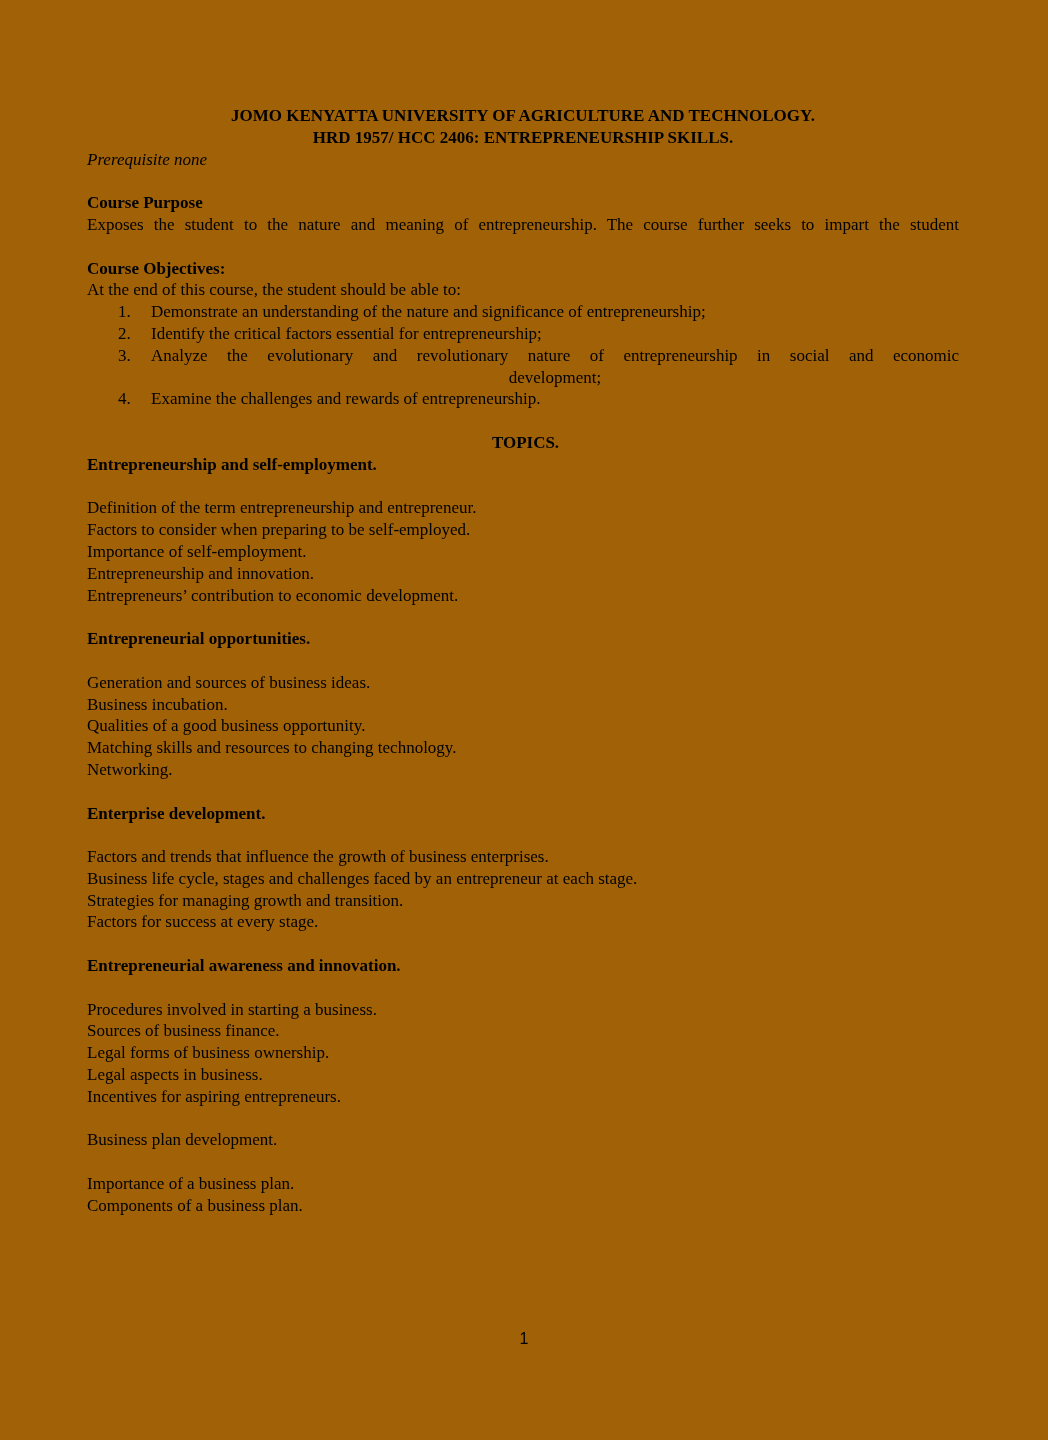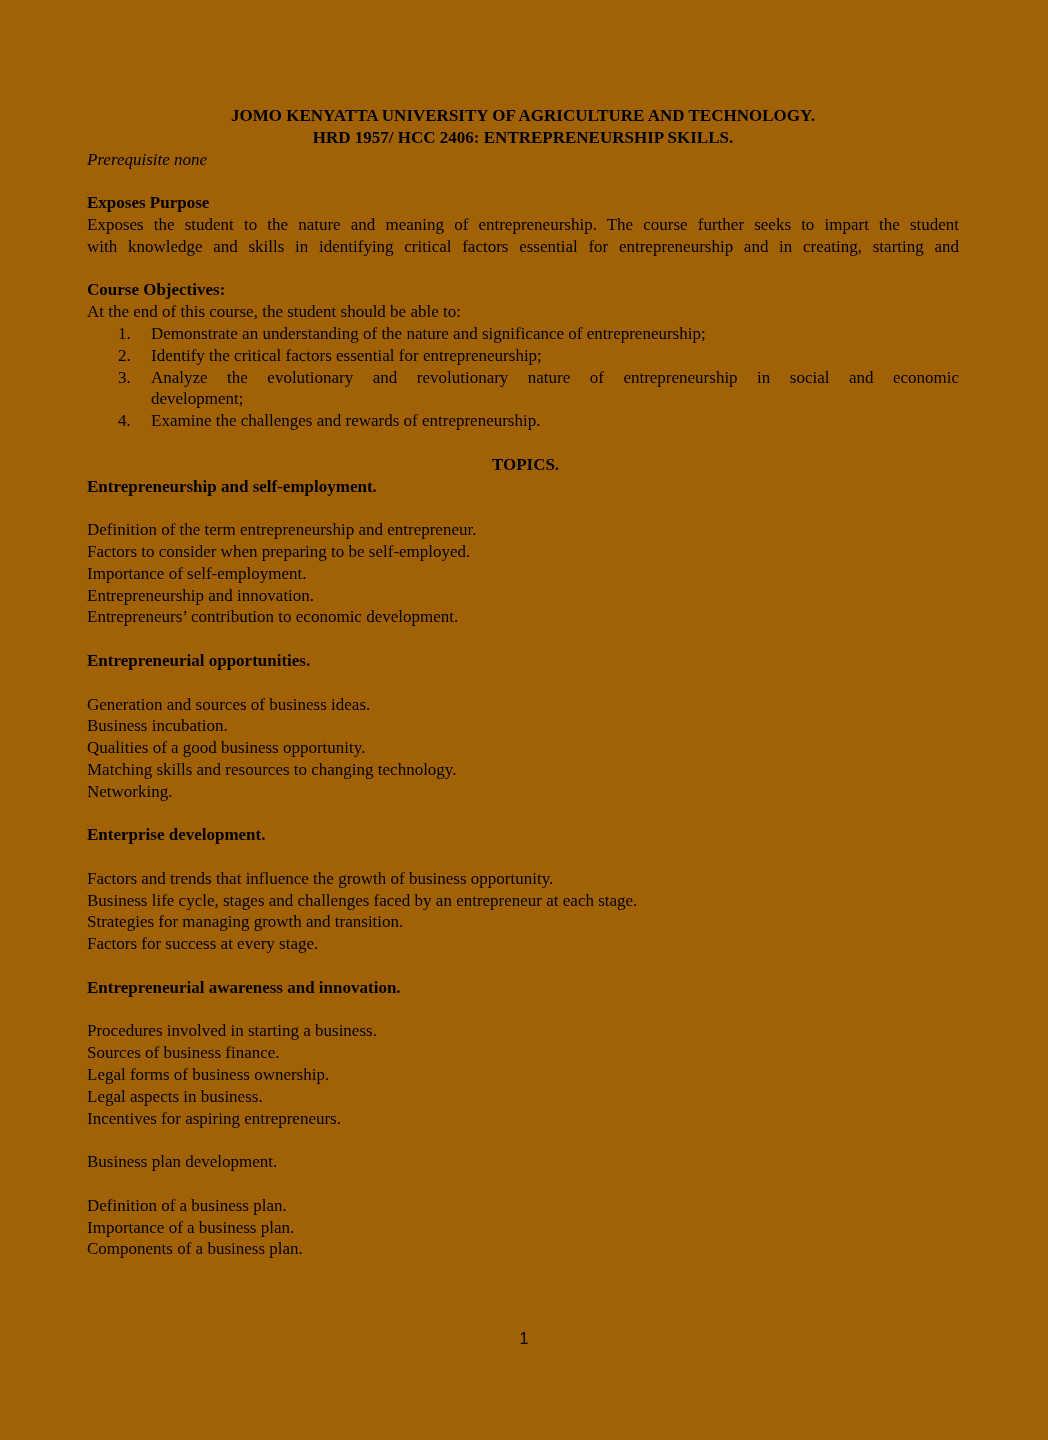--- a/index.html
+++ b/index.html
@@ -48,7 +48,7 @@
 
     <div class="sp"></div>
 
-    <div class="bold">Exposes Purpose</div>
+    <div class="bold">Course Purpose</div>
     <div class="jl">Exposes the student to the nature and meaning of entrepreneurship.  The course further seeks to impart the student</div>
     <div class="jl">with knowledge and skills in identifying critical factors essential for entrepreneurship and in creating, starting and</div>
 

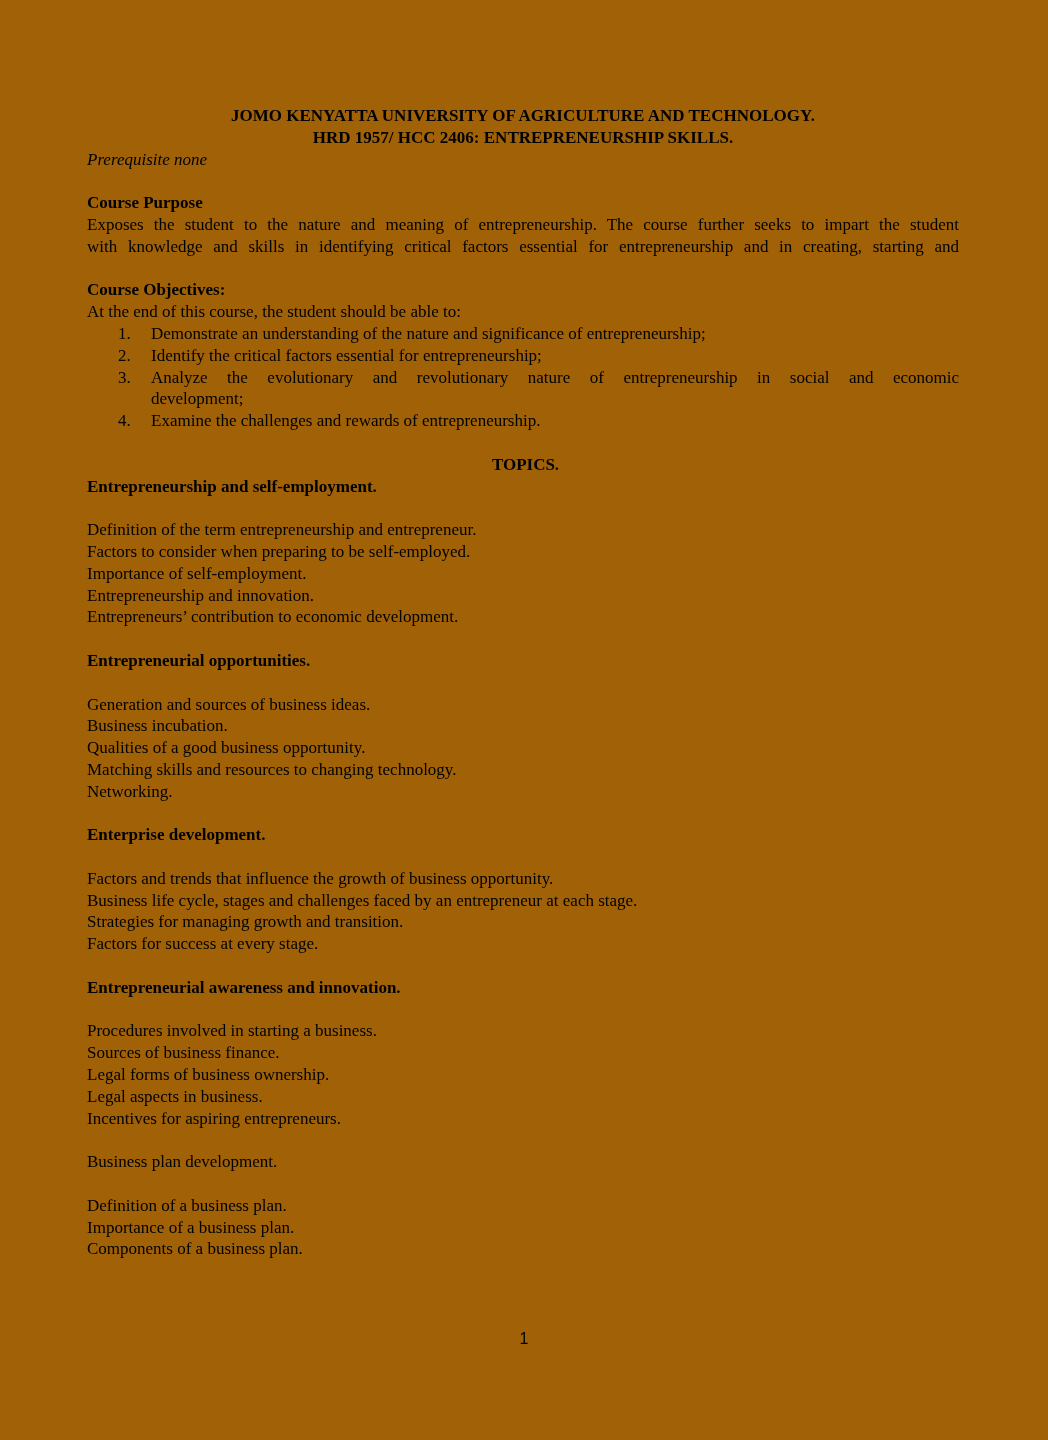--- a/index.html
+++ b/index.html
@@ -50,7 +50,6 @@
 
     <div class="bold">Course Purpose</div>
     <div class="jl">Exposes the student to the nature and meaning of entrepreneurship.  The course further seeks to impart the student</div>
-    <div class="jl">with knowledge and skills in identifying critical factors essential for entrepreneurship and in creating, starting and</div>
 
     <div class="sp"></div>
 

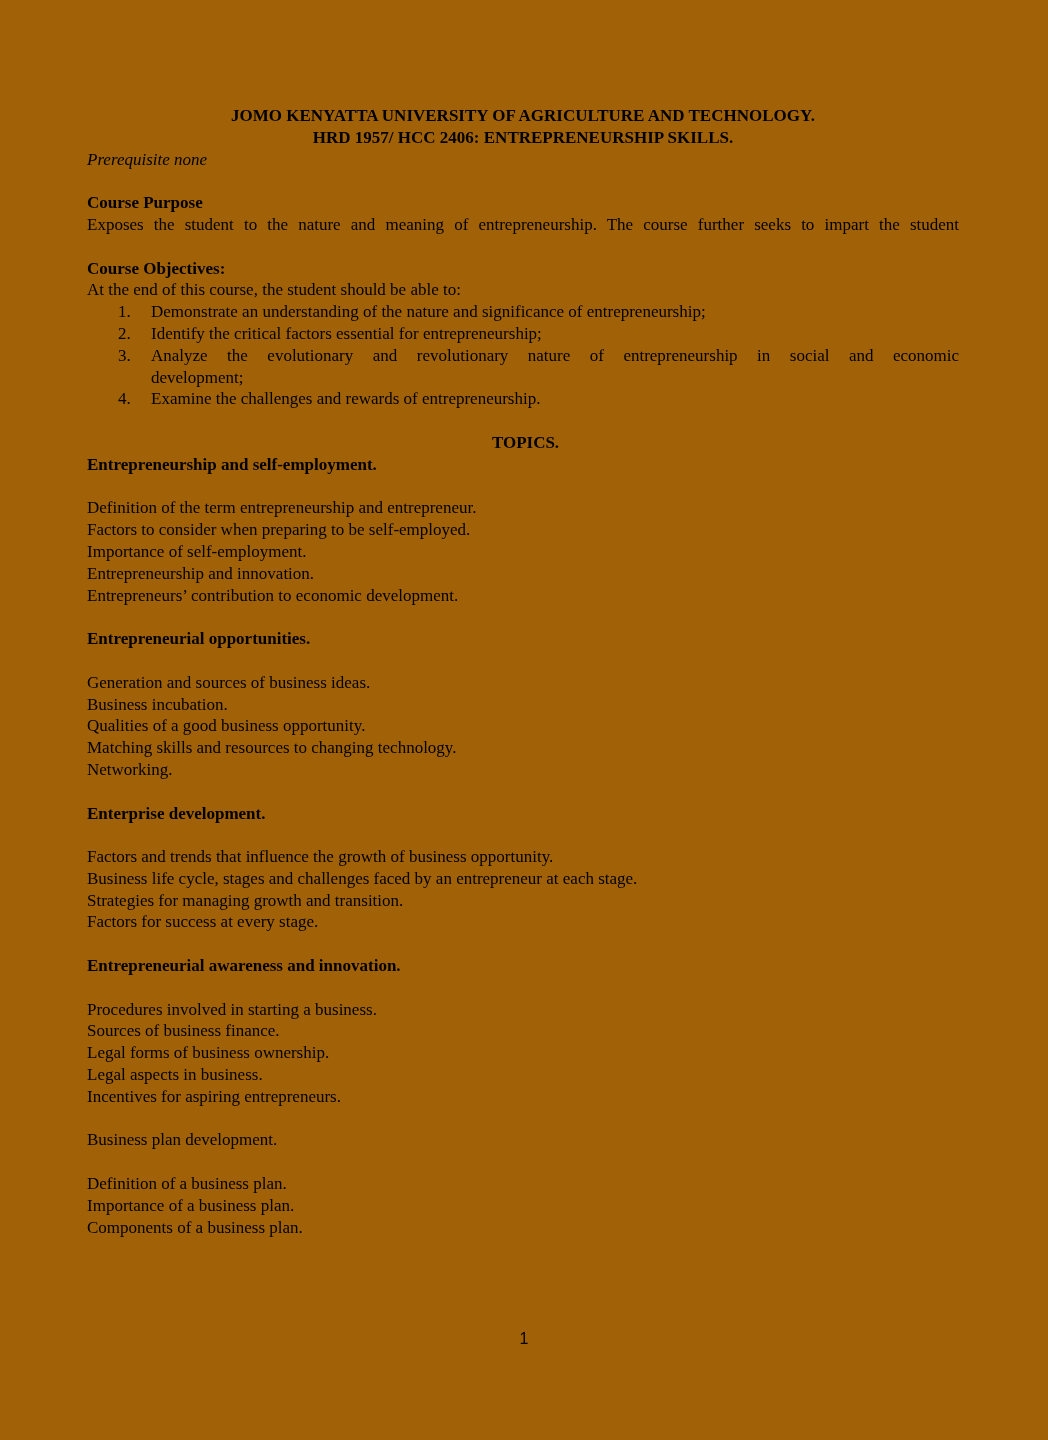--- a/index.html
+++ b/index.html
@@ -68,7 +68,7 @@
       <span class="obj-num">3.</span>
       <span class="obj-body">
         <span class="jl" style="display:block;">Analyze the evolutionary and revolutionary nature of entrepreneurship in social and economic</span>
-        <span style="display:block;">development;</span>
+        <span style="display:block;text-align:center;">development;</span>
       </span>
     </div>
     <div class="obj">

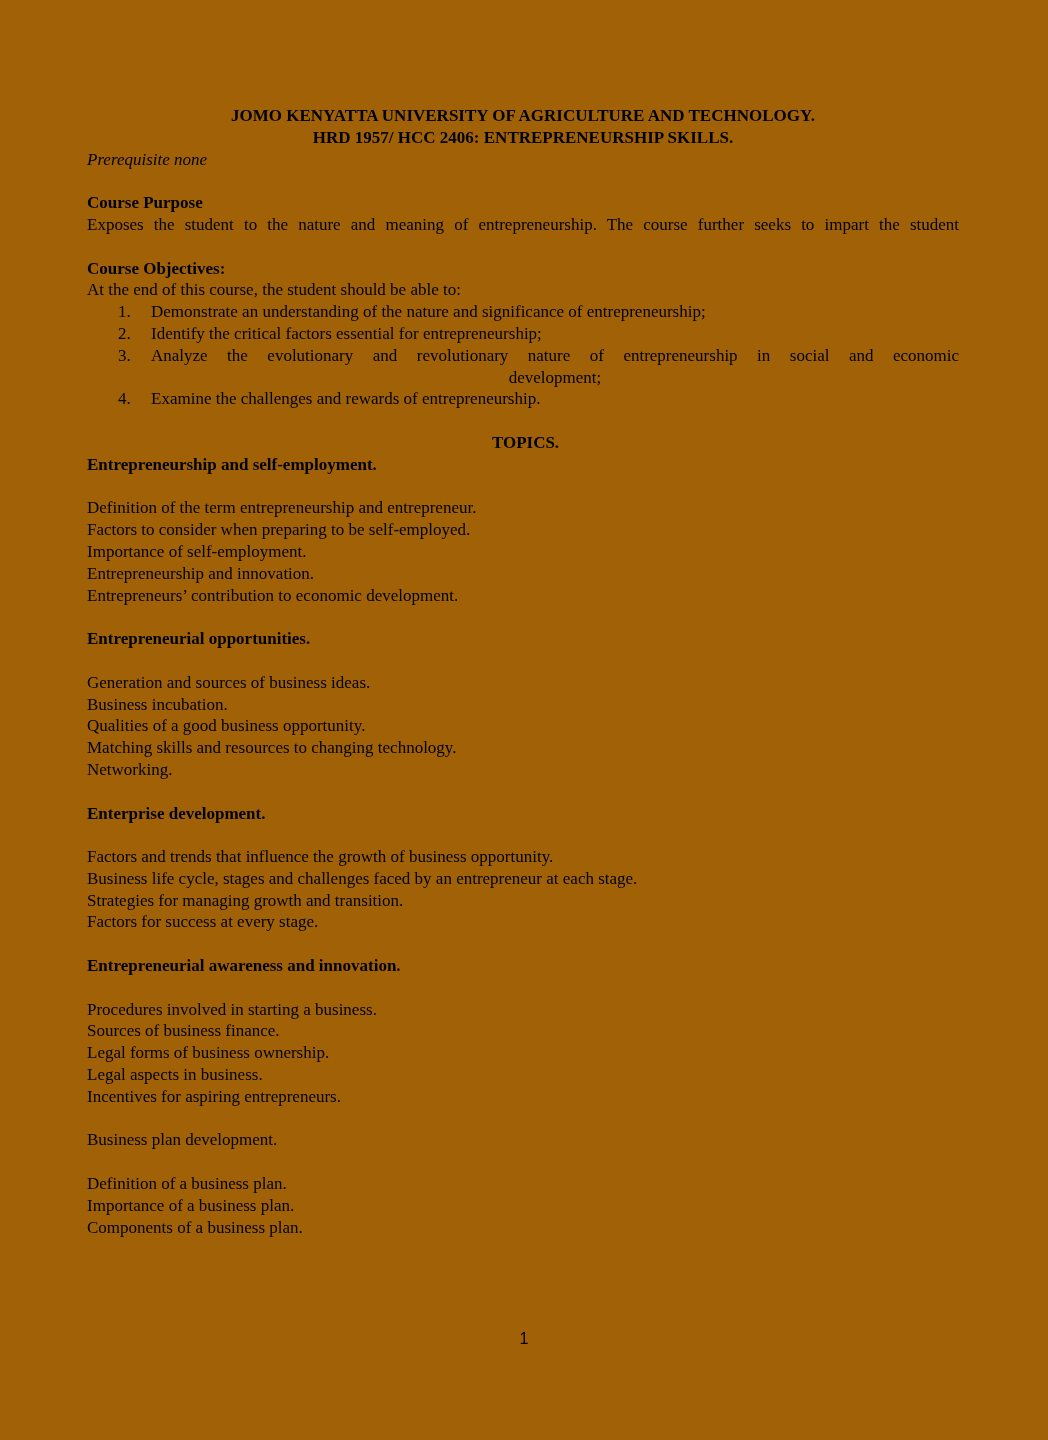--- a/index.html
+++ b/index.html
@@ -102,7 +102,7 @@
 
     <div class="bold">Enterprise development.</div>
     <div class="sp"></div>
-    <div>Factors and trends that influence the growth of business opportunity.</div>
+    <div>Factors and trends that influence the growth of business enterprises.</div>
     <div>Business life cycle, stages and challenges faced by an entrepreneur at each stage.</div>
     <div>Strategies for managing growth and transition.</div>
     <div>Factors for success at every stage.</div>

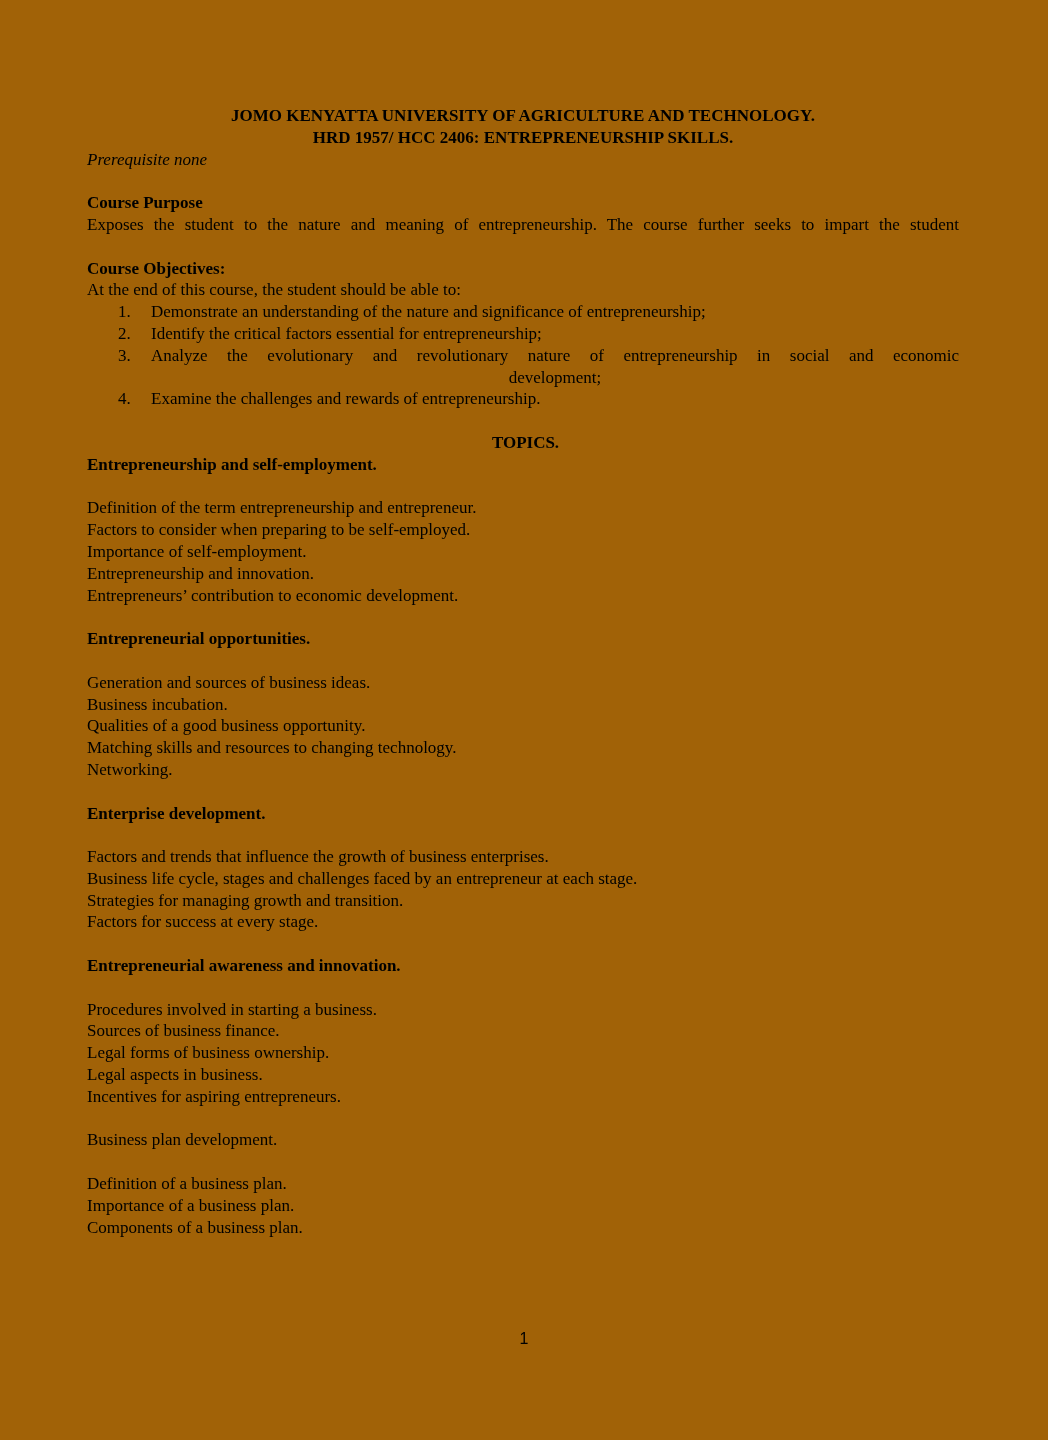--- a/index.html
+++ b/index.html
@@ -121,7 +121,6 @@
 
     <div>Business plan development.</div>
     <div class="sp"></div>
-    <div>Definition of a business plan.</div>
     <div>Importance of a business plan.</div>
     <div>Components of a business plan.</div>
 

